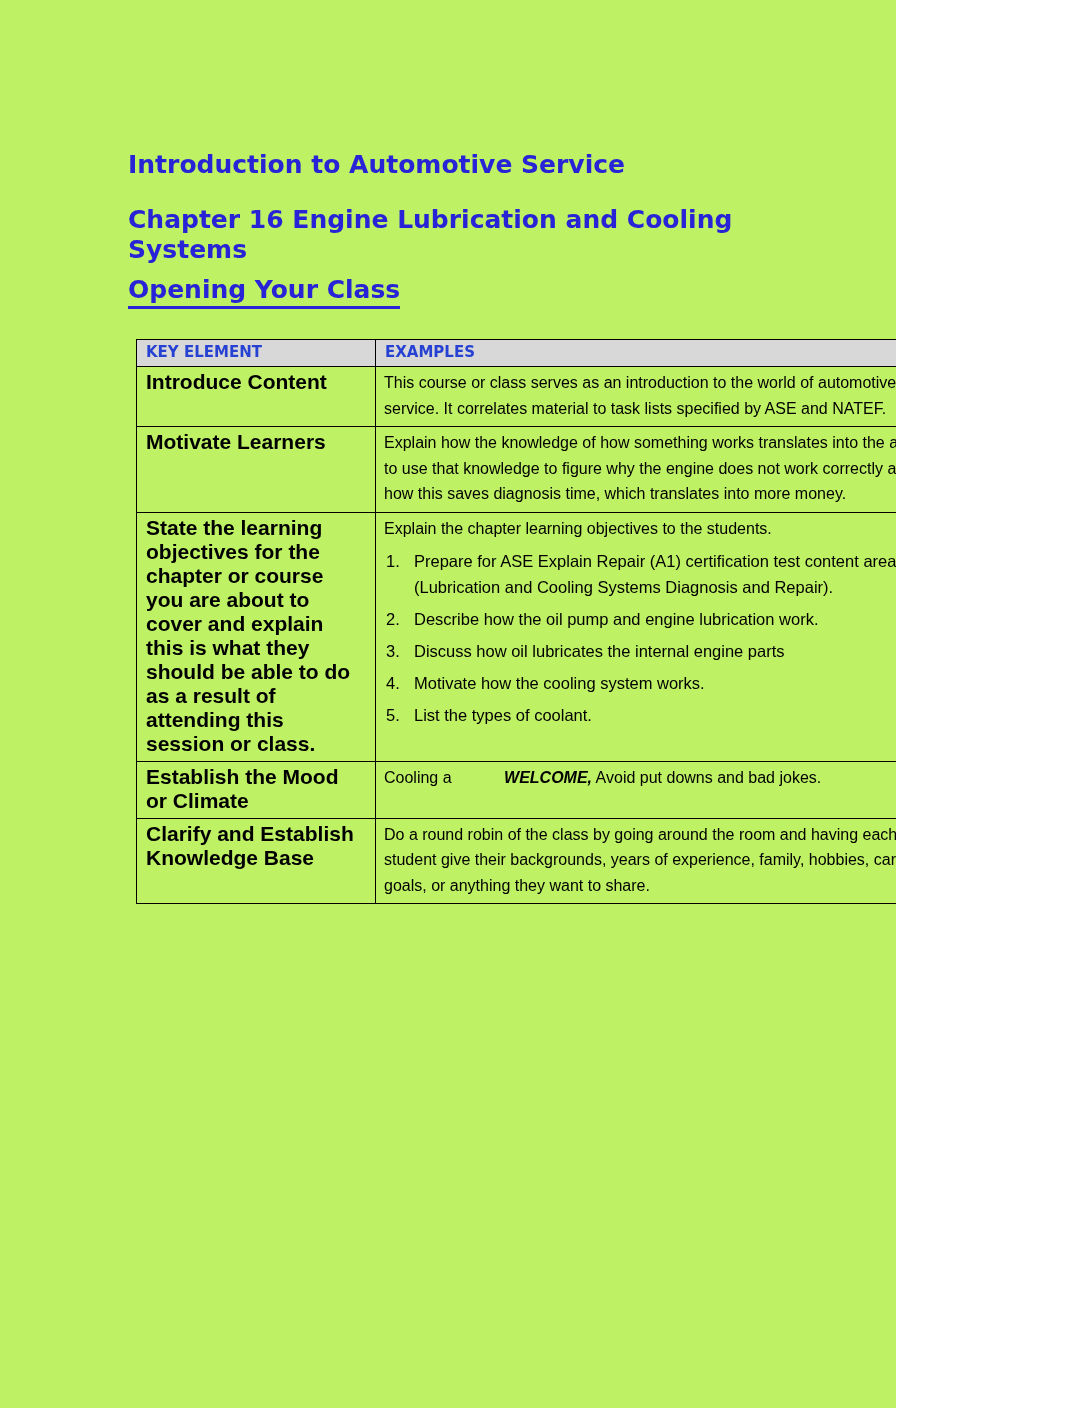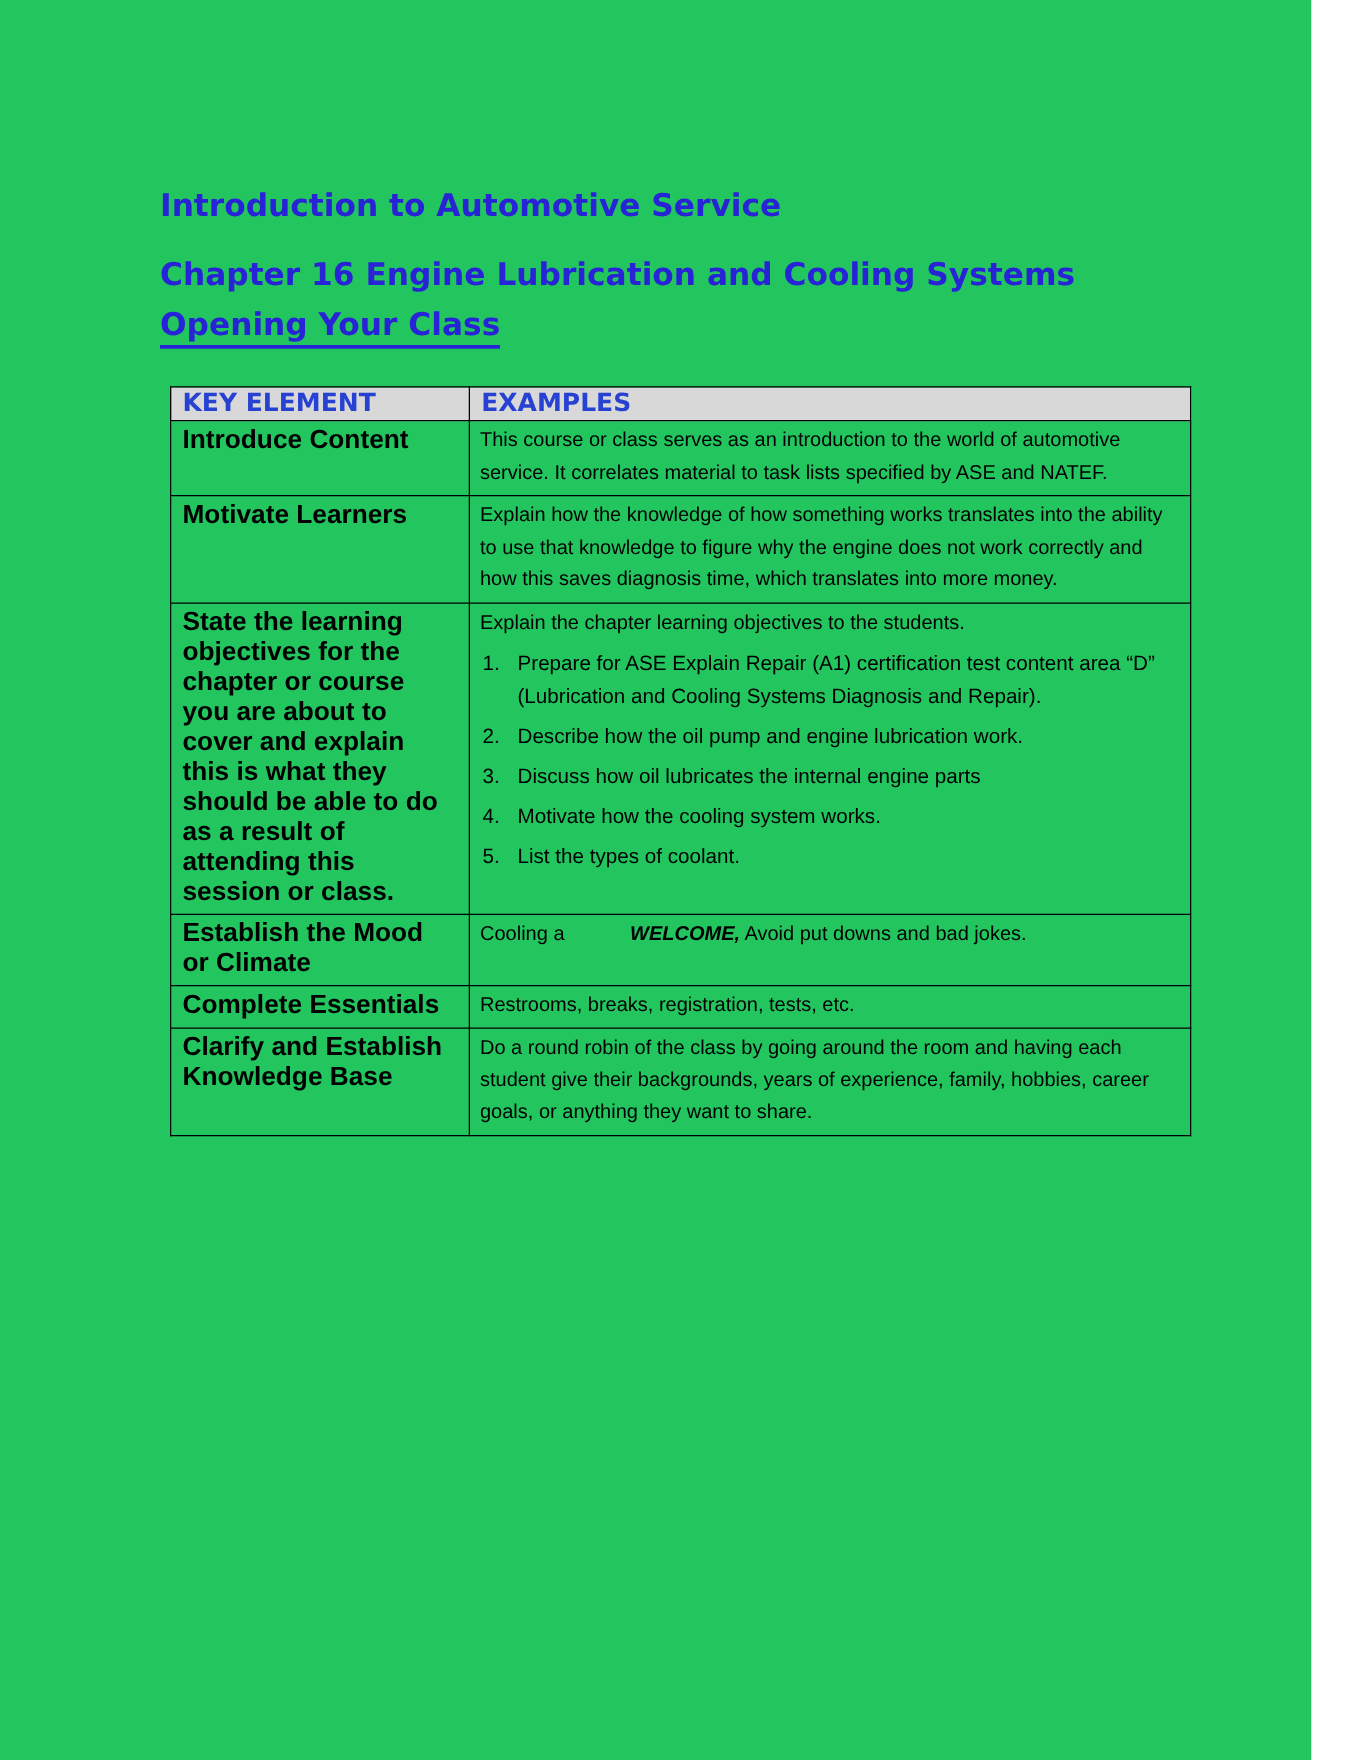--- a/index.html
+++ b/index.html
@@ -6,9 +6,9 @@
   html, body { margin: 0; padding: 0; background: #ffffff; }
   .page {
     position: relative;
-    width: 1049px;
+    width: 896px;
     height: 1408px;
-    background: #22c55e;
+    background: #bef264;
     color: #000000;
     font-family: "Liberation Sans", sans-serif;
     padding: 150px 120px 0 128px;

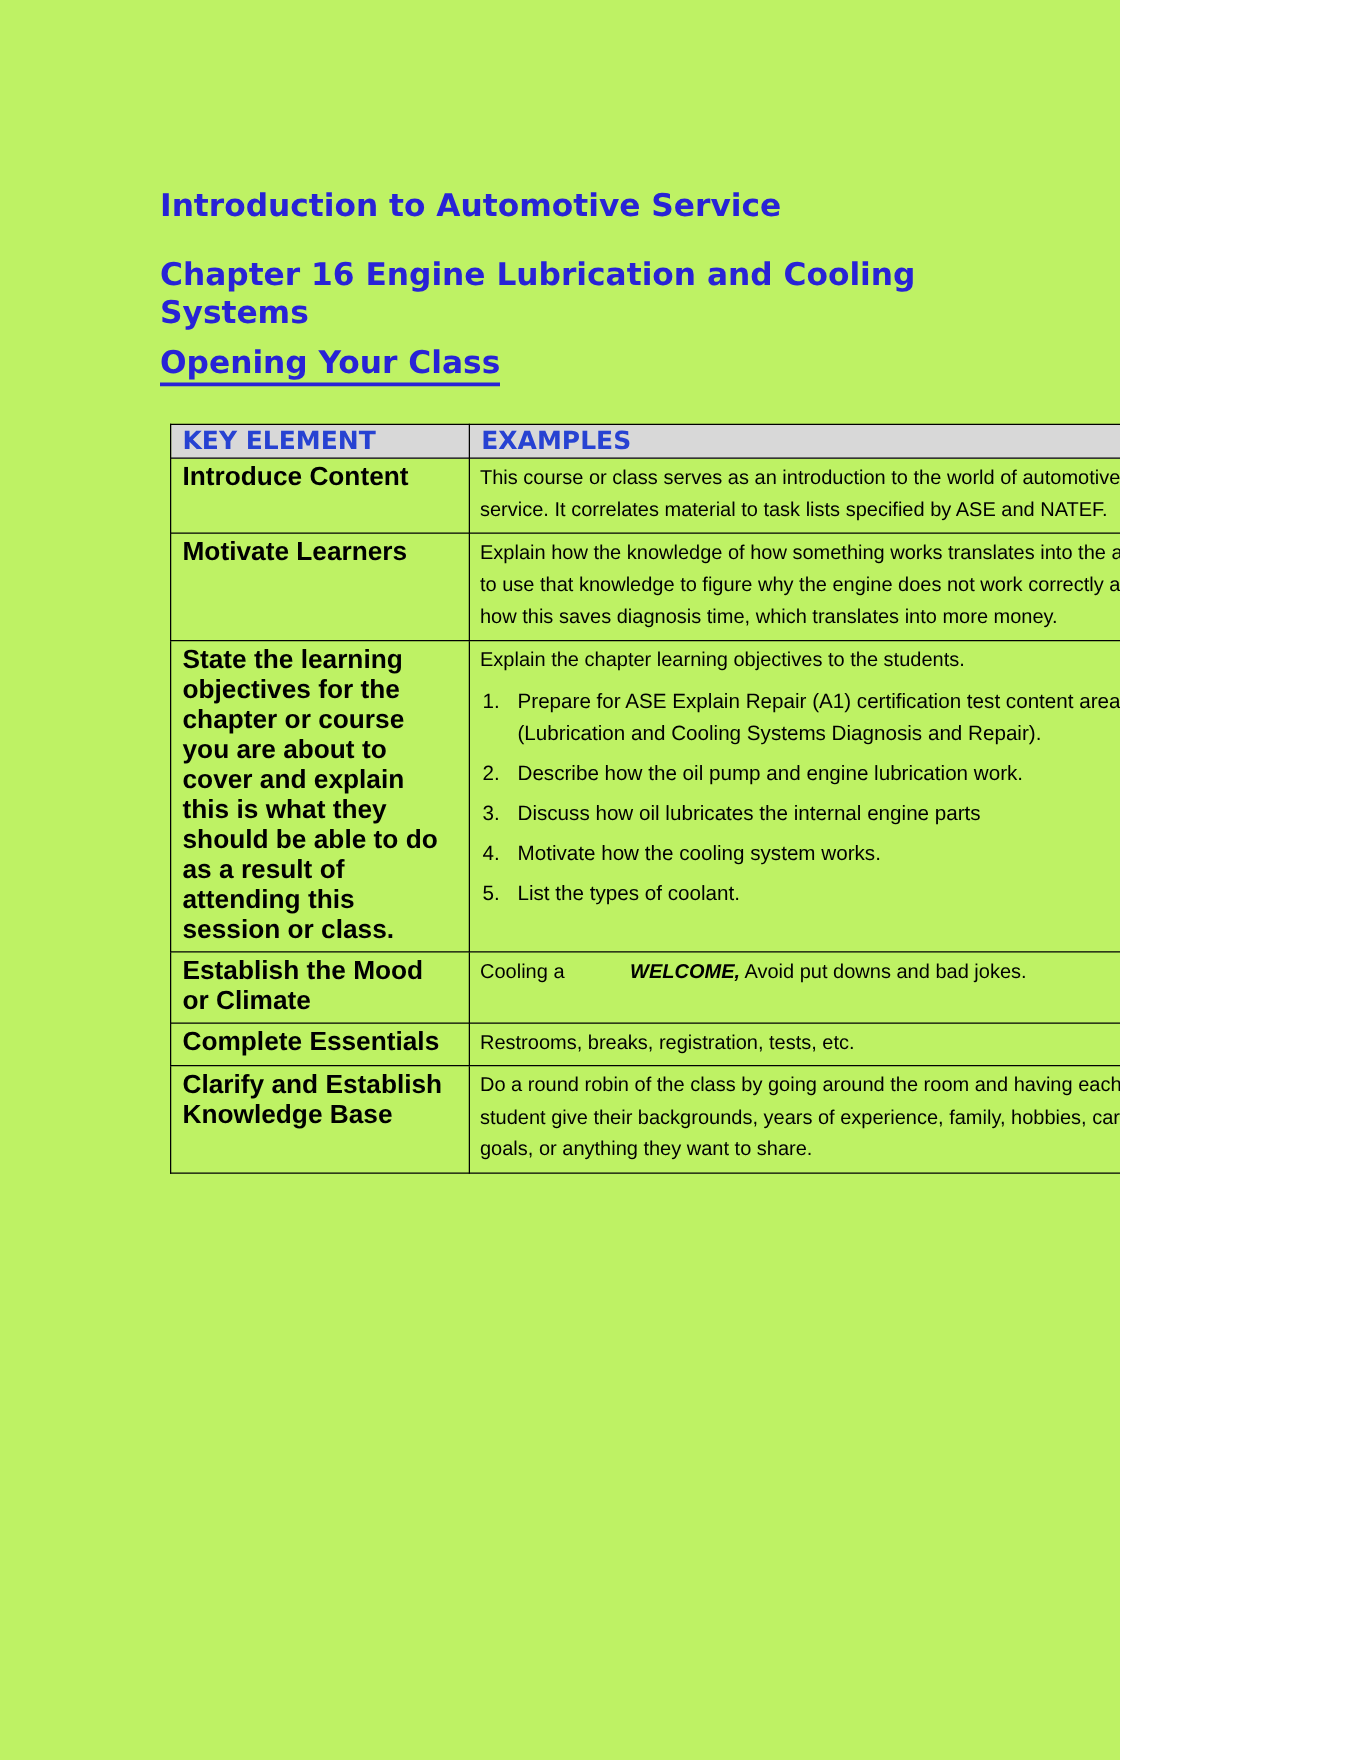--- a/index.html
+++ b/index.html
@@ -45,7 +45,7 @@
     color: #2742d2;
     font-family: "DejaVu Sans", sans-serif;
     font-weight: bold;
-    font-size: 20px;
+    font-size: 15px;
     padding: 1px 8px 3px 9px;
     line-height: 22px;
     margin-left: 43px;

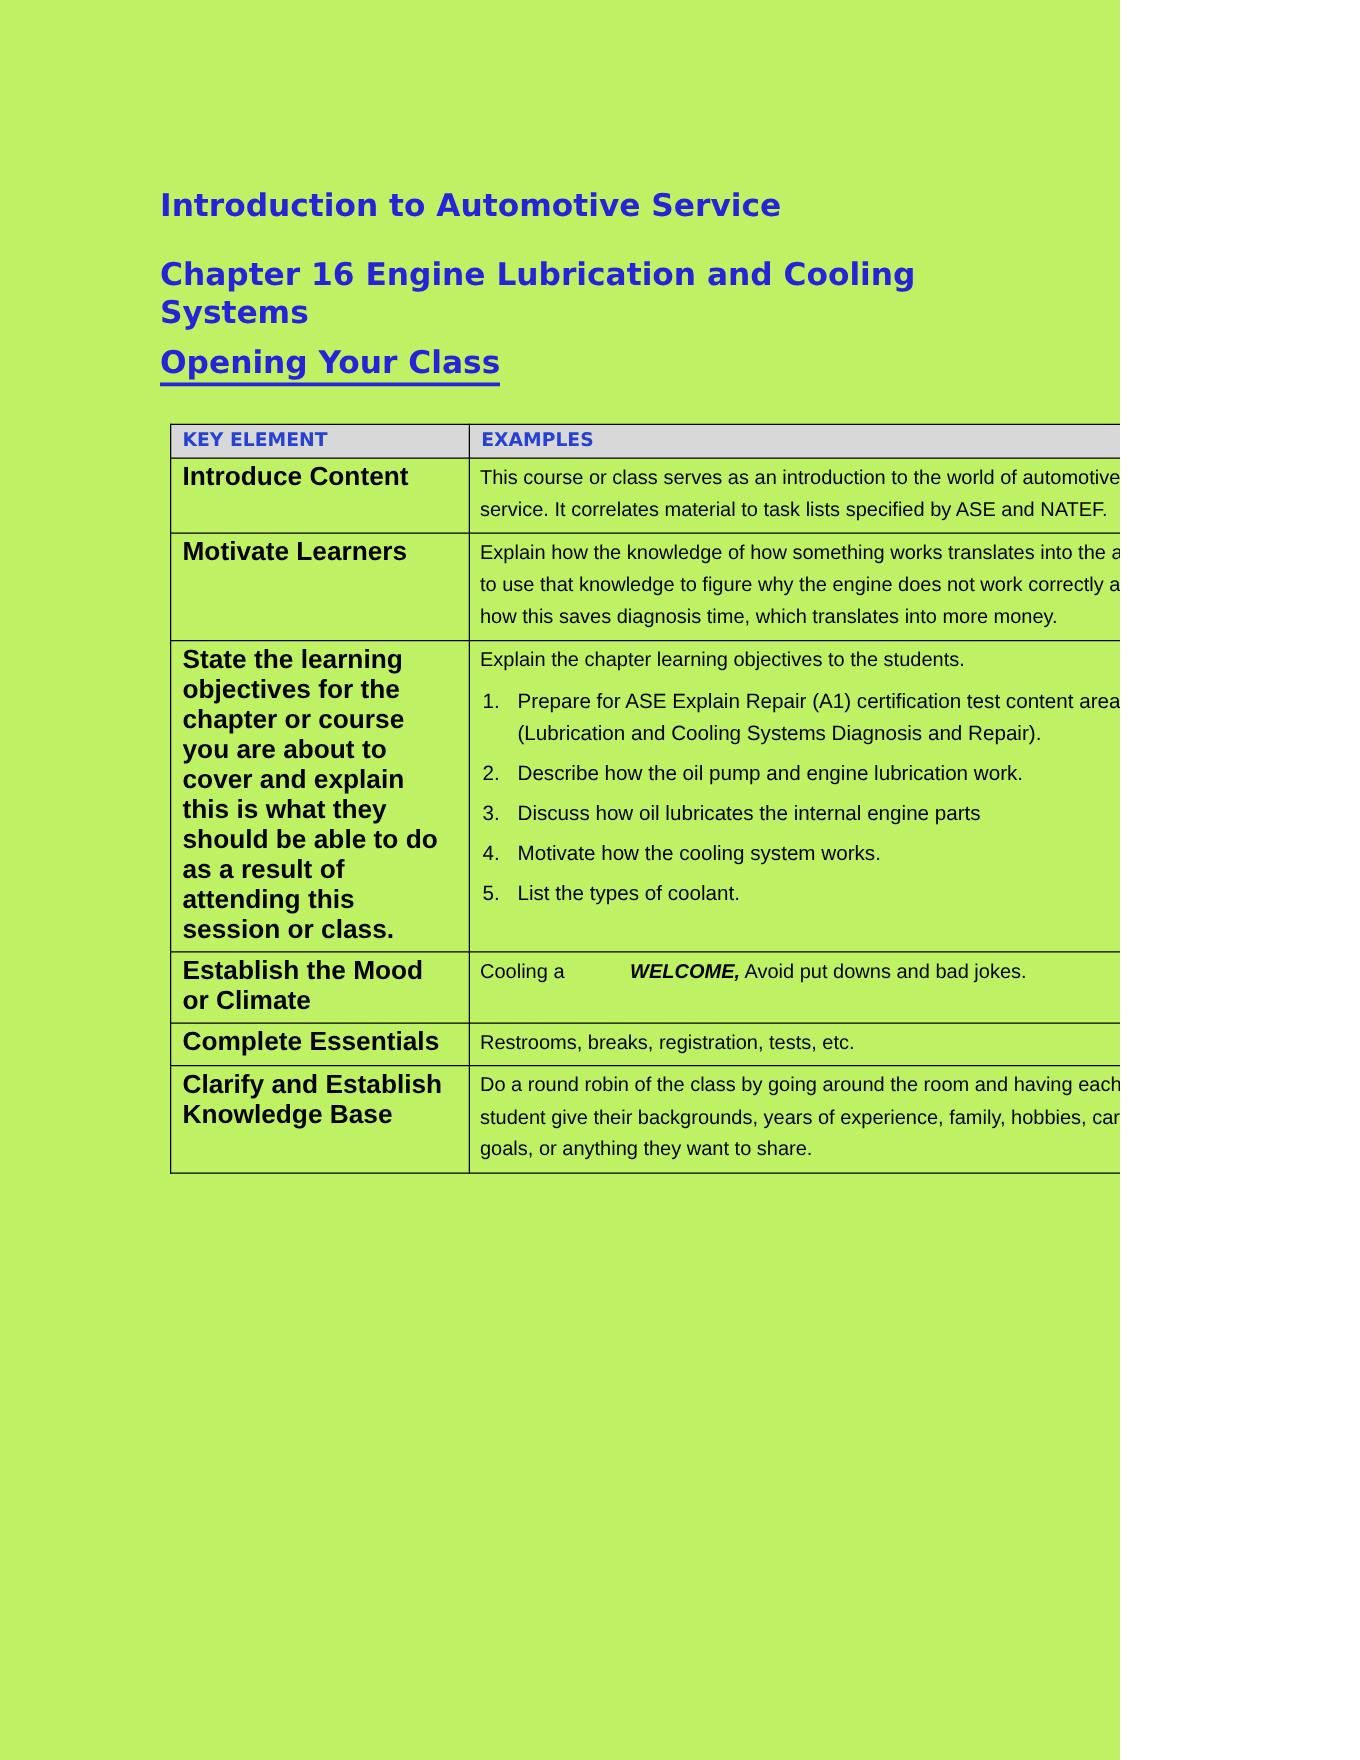--- a/index.html
+++ b/index.html
@@ -129,10 +129,6 @@
         <td class="example-cell"><span>Cooling a </span><span class="welcome-em">WELCOME,</span><span> Avoid put downs and bad jokes.</span></td>
       </tr>
       <tr>
-        <td class="key-cell">Complete Essentials</td>
-        <td class="example-cell">Restrooms, breaks, registration, tests, etc.</td>
-      </tr>
-      <tr>
         <td class="key-cell">Clarify and Establish Knowledge Base</td>
         <td class="example-cell">Do a round robin of the class by going around the room and having each student give their backgrounds, years of experience, family, hobbies, career goals, or anything they want to share.</td>
       </tr>

